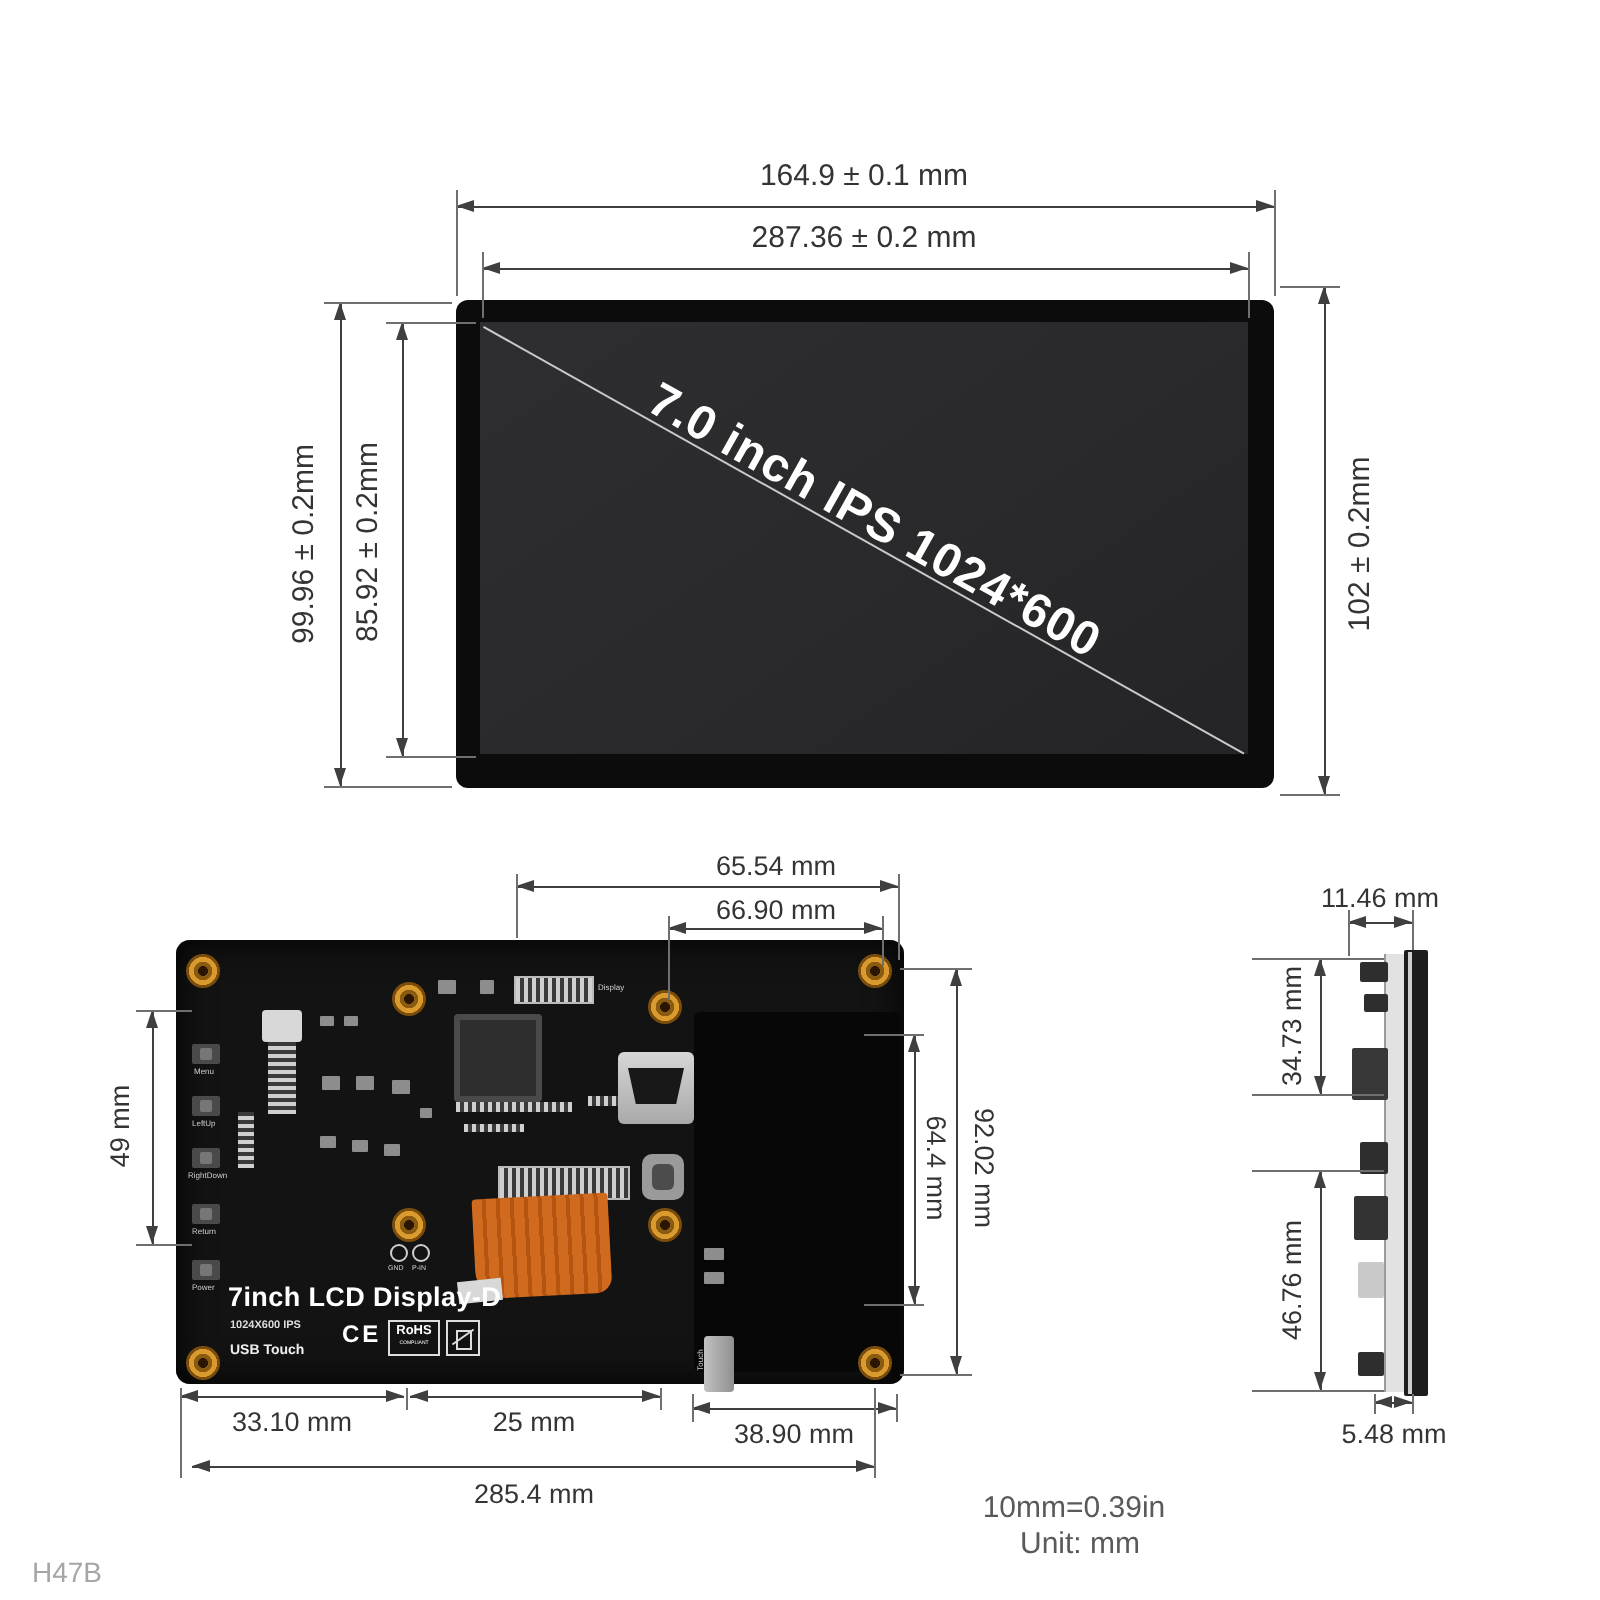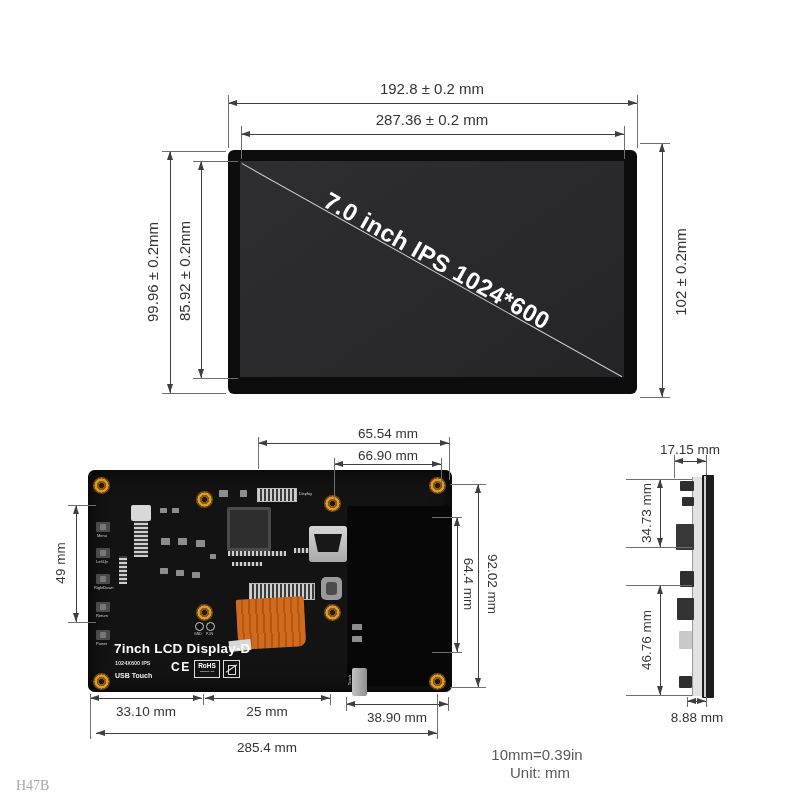--- a/index.html
+++ b/index.html
@@ -50,7 +50,7 @@
     <div style="position:absolute;left:242px;top:163px;width:436px;border-top:1.5px solid #c9c9c9;transform-origin:0 0;transform:rotate(29.3deg);"></div>
     <div class="lbl" style="left:437px;top:261px;transform:translate(-50%,-50%) rotate(29.3deg);color:#ffffff;font-size:24px;font-weight:700;letter-spacing:0.5px;">7.0 inch IPS 1024*600</div>
 
-    <div class="lbl big" style="left:432px;top:88px;">192.8 ± 0.2 mm</div>
+    <div class="lbl big" style="left:432px;top:88px;">164.9 ± 0.1 mm</div>
     <div class="dimh" style="left:228px;top:103px;width:409px;"></div>
     <div class="extv" style="left:228px;top:95px;height:53px;"></div>
     <div class="extv" style="left:637px;top:95px;height:53px;"></div>

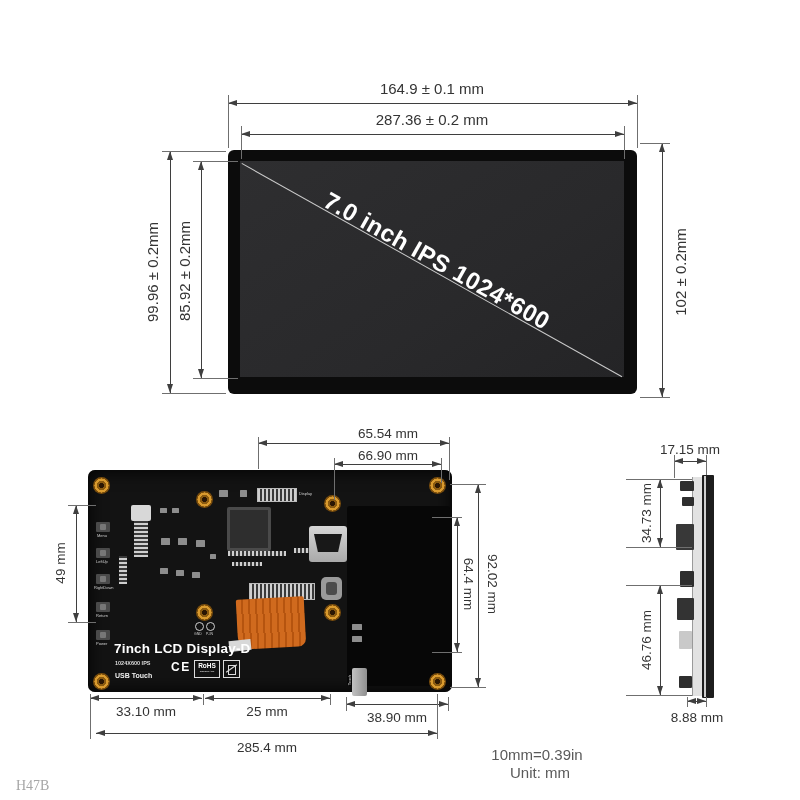--- a/index.html
+++ b/index.html
@@ -202,7 +202,7 @@
   </div>
 
   <div style="position:absolute;left:600px;top:410px;width:200px;height:390px;">
-    <div class="lbl" style="left:90px;top:39px;">17.15 mm</div>
+    <div class="lbl" style="left:90px;top:39px;">11.46 mm</div>
     <div class="dimh" style="left:74px;top:51px;width:32px;"></div>
     <div class="extv" style="left:74px;top:45px;height:23px;"></div>
     <div class="extv" style="left:106px;top:45px;height:23px;"></div>

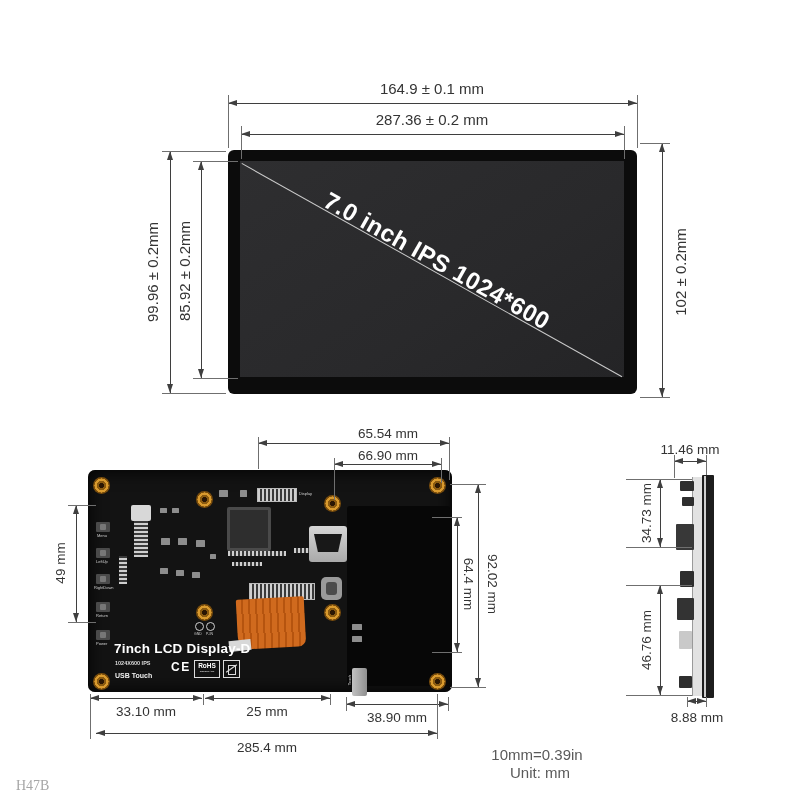--- a/index.html
+++ b/index.html
@@ -231,7 +231,7 @@
     <div class="dimh" style="left:87px;top:291px;width:19px;"></div>
     <div class="extv" style="left:87px;top:287px;height:10px;"></div>
     <div class="extv" style="left:106px;top:287px;height:10px;"></div>
-    <div class="lbl" style="left:97px;top:307px;">8.88 mm</div>
+    <div class="lbl" style="left:97px;top:307px;">5.48 mm</div>
   </div>
 
   <div class="lbl big" style="left:537px;top:754px;color:#5a5a5a;">10mm=0.39in</div>

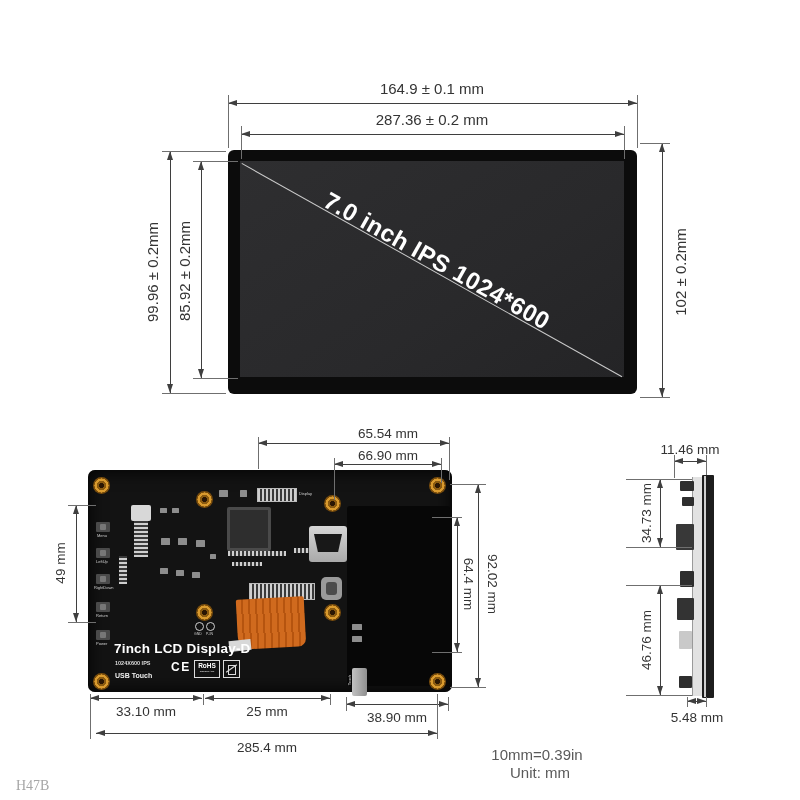--- a/index.html
+++ b/index.html
@@ -236,7 +236,7 @@
 
   <div class="lbl big" style="left:537px;top:754px;color:#5a5a5a;">10mm=0.39in</div>
   <div class="lbl big" style="left:540px;top:772px;color:#5a5a5a;">Unit: mm</div>
-  <div style="position:absolute;left:16px;top:778px;font-size:14px;color:#a6a6a6;font-family:Liberation Serif, serif;">H47B</div>
+  <div style="position:absolute;left:16px;top:778px;font-size:14px;color:#a6a6a6;">H47B</div>
 </div>
 
 </body></html>

